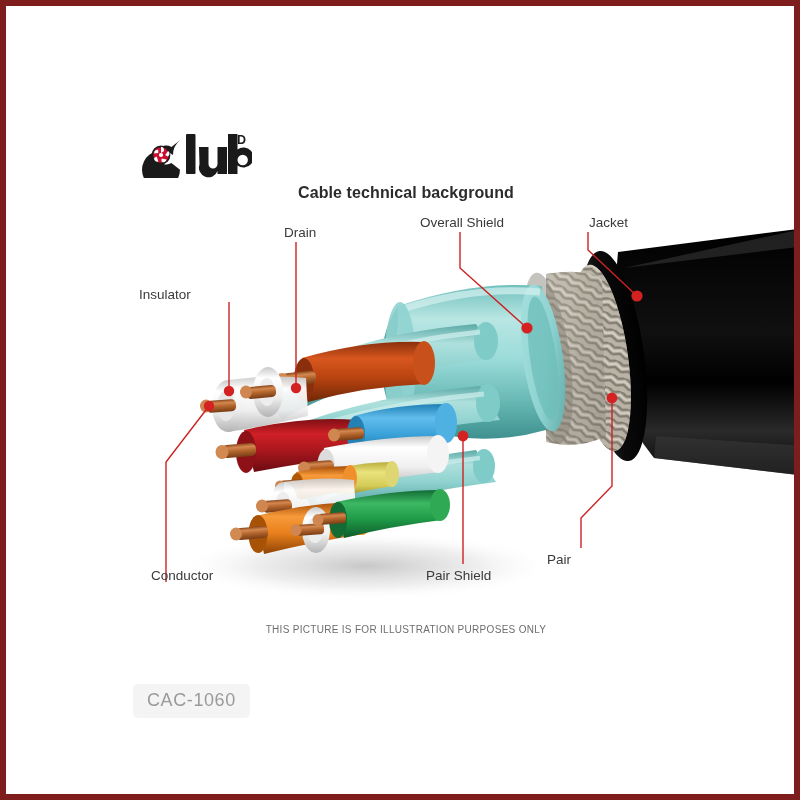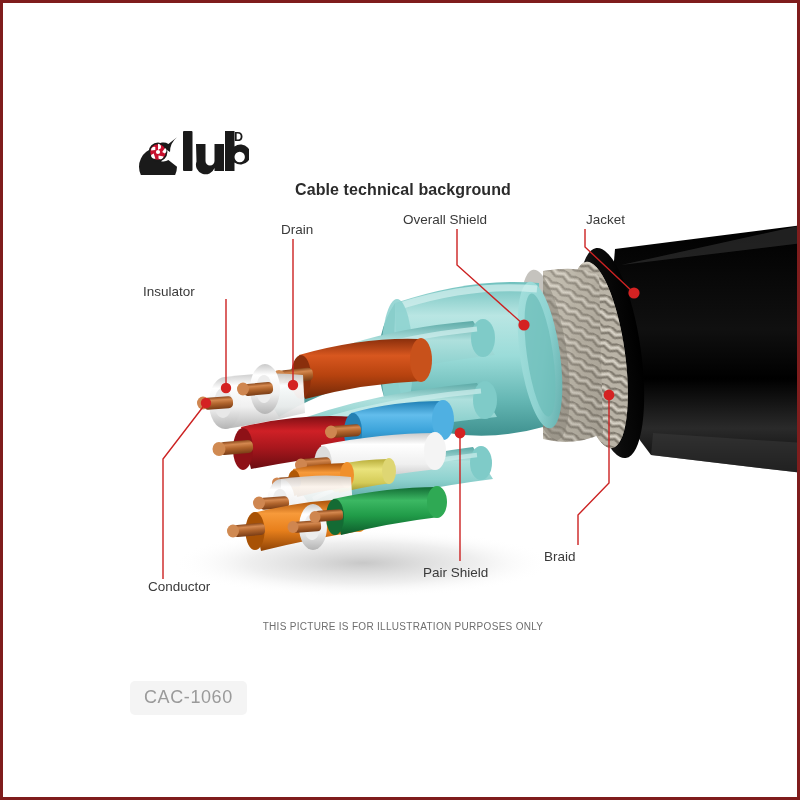--- a/index.html
+++ b/index.html
@@ -17,7 +17,7 @@
     height: 800px;
     background: #ffffff;
     box-sizing: border-box;
-    border: 3px solid #7f1d1d;
+    border: 6px solid #7f1d1d;
     overflow: hidden;
   }
 

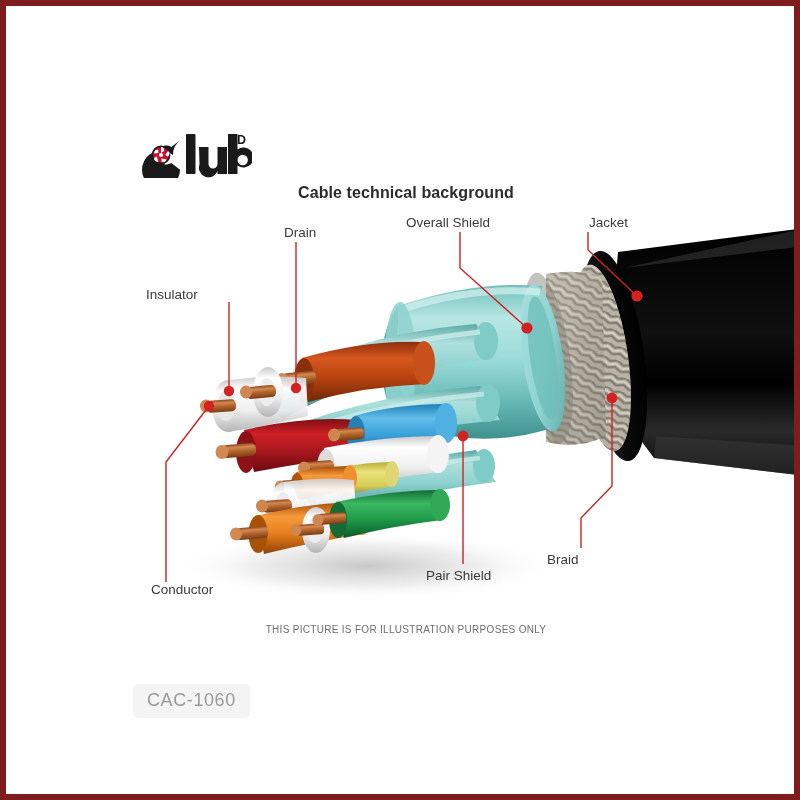--- a/index.html
+++ b/index.html
@@ -63,7 +63,7 @@
   }
   .lbl-insulator      { left: 140px; top: 281px; }
   .lbl-drain          { left: 278px; top: 219px; text-align: center; }
-  .lbl-overall-shield { left: 400px; top: 209px; }
+  .lbl-overall-shield { left: 414px; top: 209px; }
   .lbl-jacket         { left: 559px; top: 209px; margin-left: 24px; }
   .lbl-conductor      { left: 145px; top: 576px; }
   .lbl-pair-shield    { left: 420px; top: 562px; }

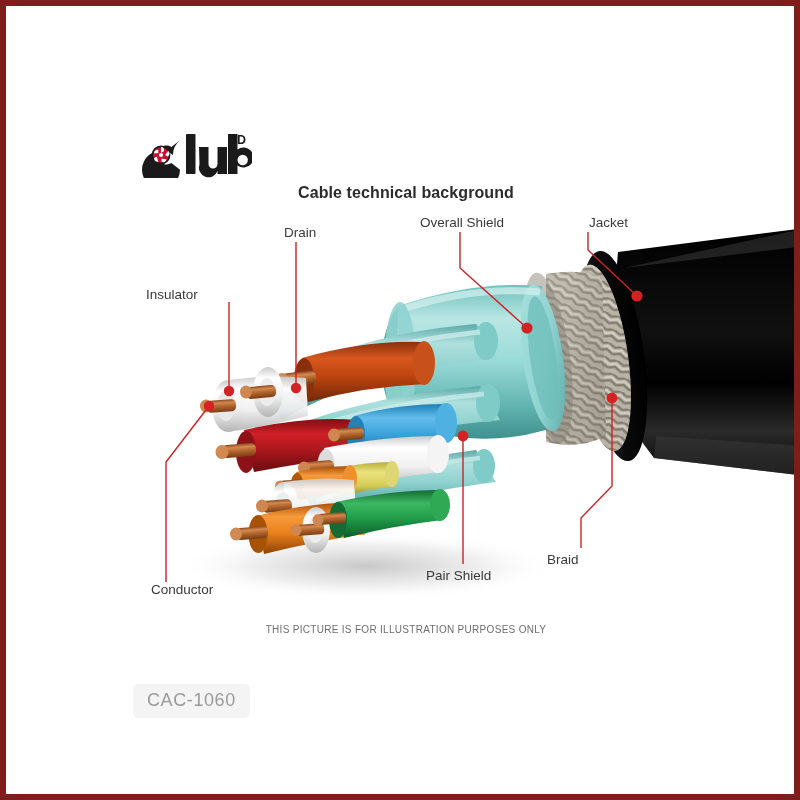--- a/index.html
+++ b/index.html
@@ -61,7 +61,7 @@
     color: #3a3a3a;
     white-space: nowrap;
   }
-  .lbl-insulator      { left: 140px; top: 281px; }
+  .lbl-insulator      { left: 133px; top: 281px; }
   .lbl-drain          { left: 278px; top: 219px; text-align: center; }
   .lbl-overall-shield { left: 414px; top: 209px; }
   .lbl-jacket         { left: 559px; top: 209px; margin-left: 24px; }

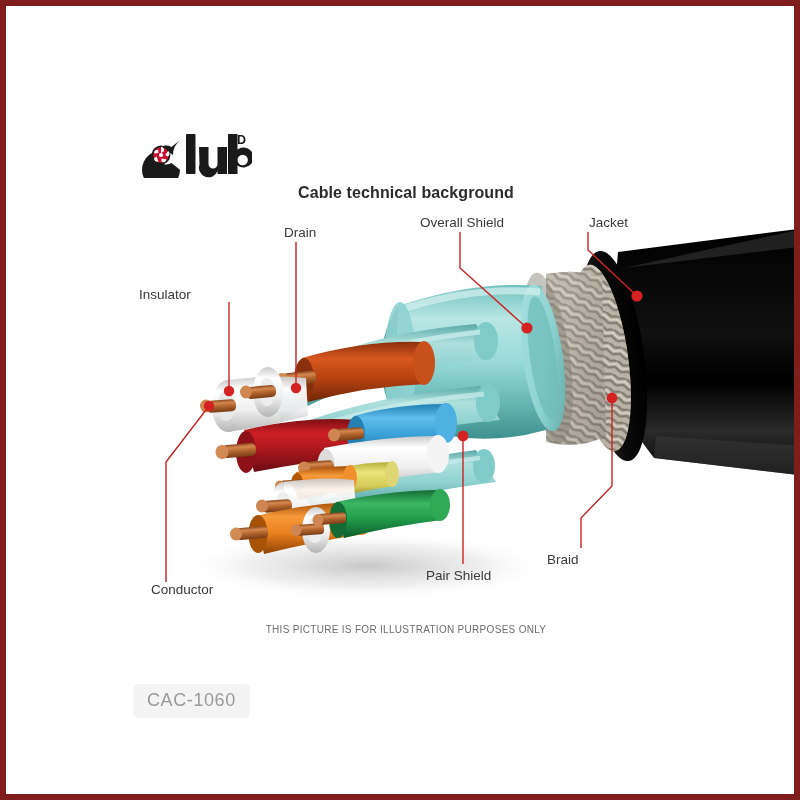--- a/index.html
+++ b/index.html
@@ -384,7 +384,7 @@
   <div class="label lbl-jacket">Jacket</div>
   <div class="label lbl-conductor">Conductor</div>
   <div class="label lbl-pair-shield">Pair Shield</div>
-  <div class="label lbl-braid">Braid</div>
+  <div class="label lbl-braid">Pair</div>
 
   <div class="disclaimer">THIS PICTURE IS FOR ILLUSTRATION PURPOSES ONLY</div>
 

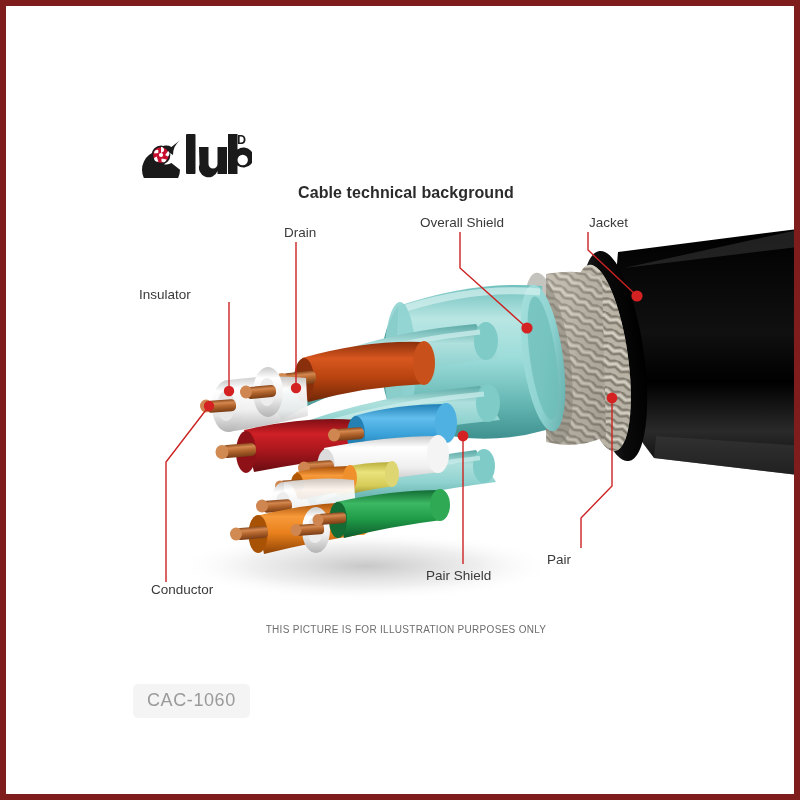--- a/index.html
+++ b/index.html
@@ -65,7 +65,7 @@
   .lbl-drain          { left: 278px; top: 219px; text-align: center; }
   .lbl-overall-shield { left: 414px; top: 209px; }
   .lbl-jacket         { left: 559px; top: 209px; margin-left: 24px; }
-  .lbl-conductor      { left: 145px; top: 576px; }
+  .lbl-conductor      { left: 145px; top: 562px; }
   .lbl-pair-shield    { left: 420px; top: 562px; }
   .lbl-braid          { left: 541px; top: 546px; }
 

